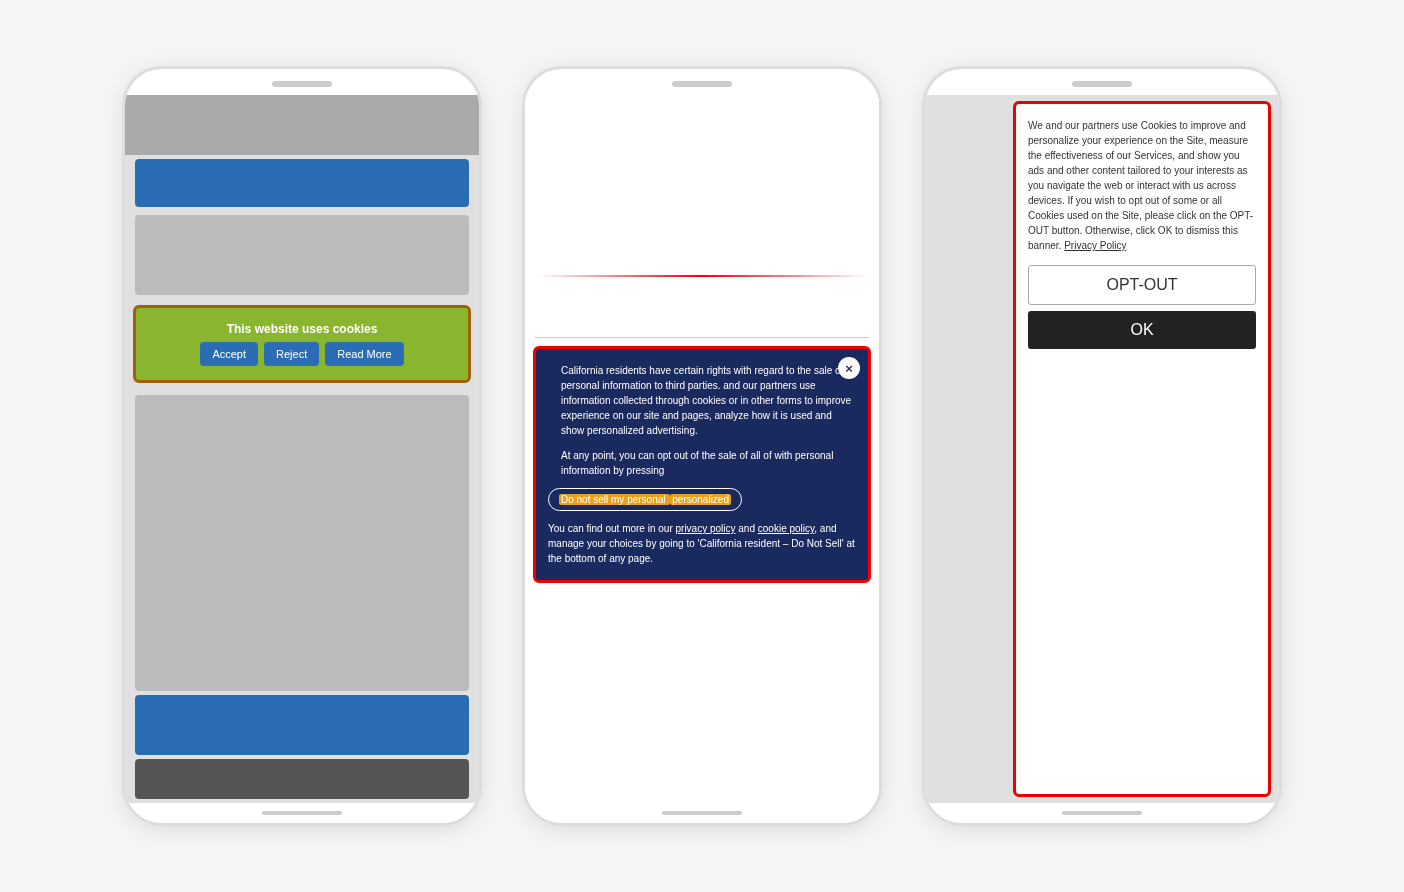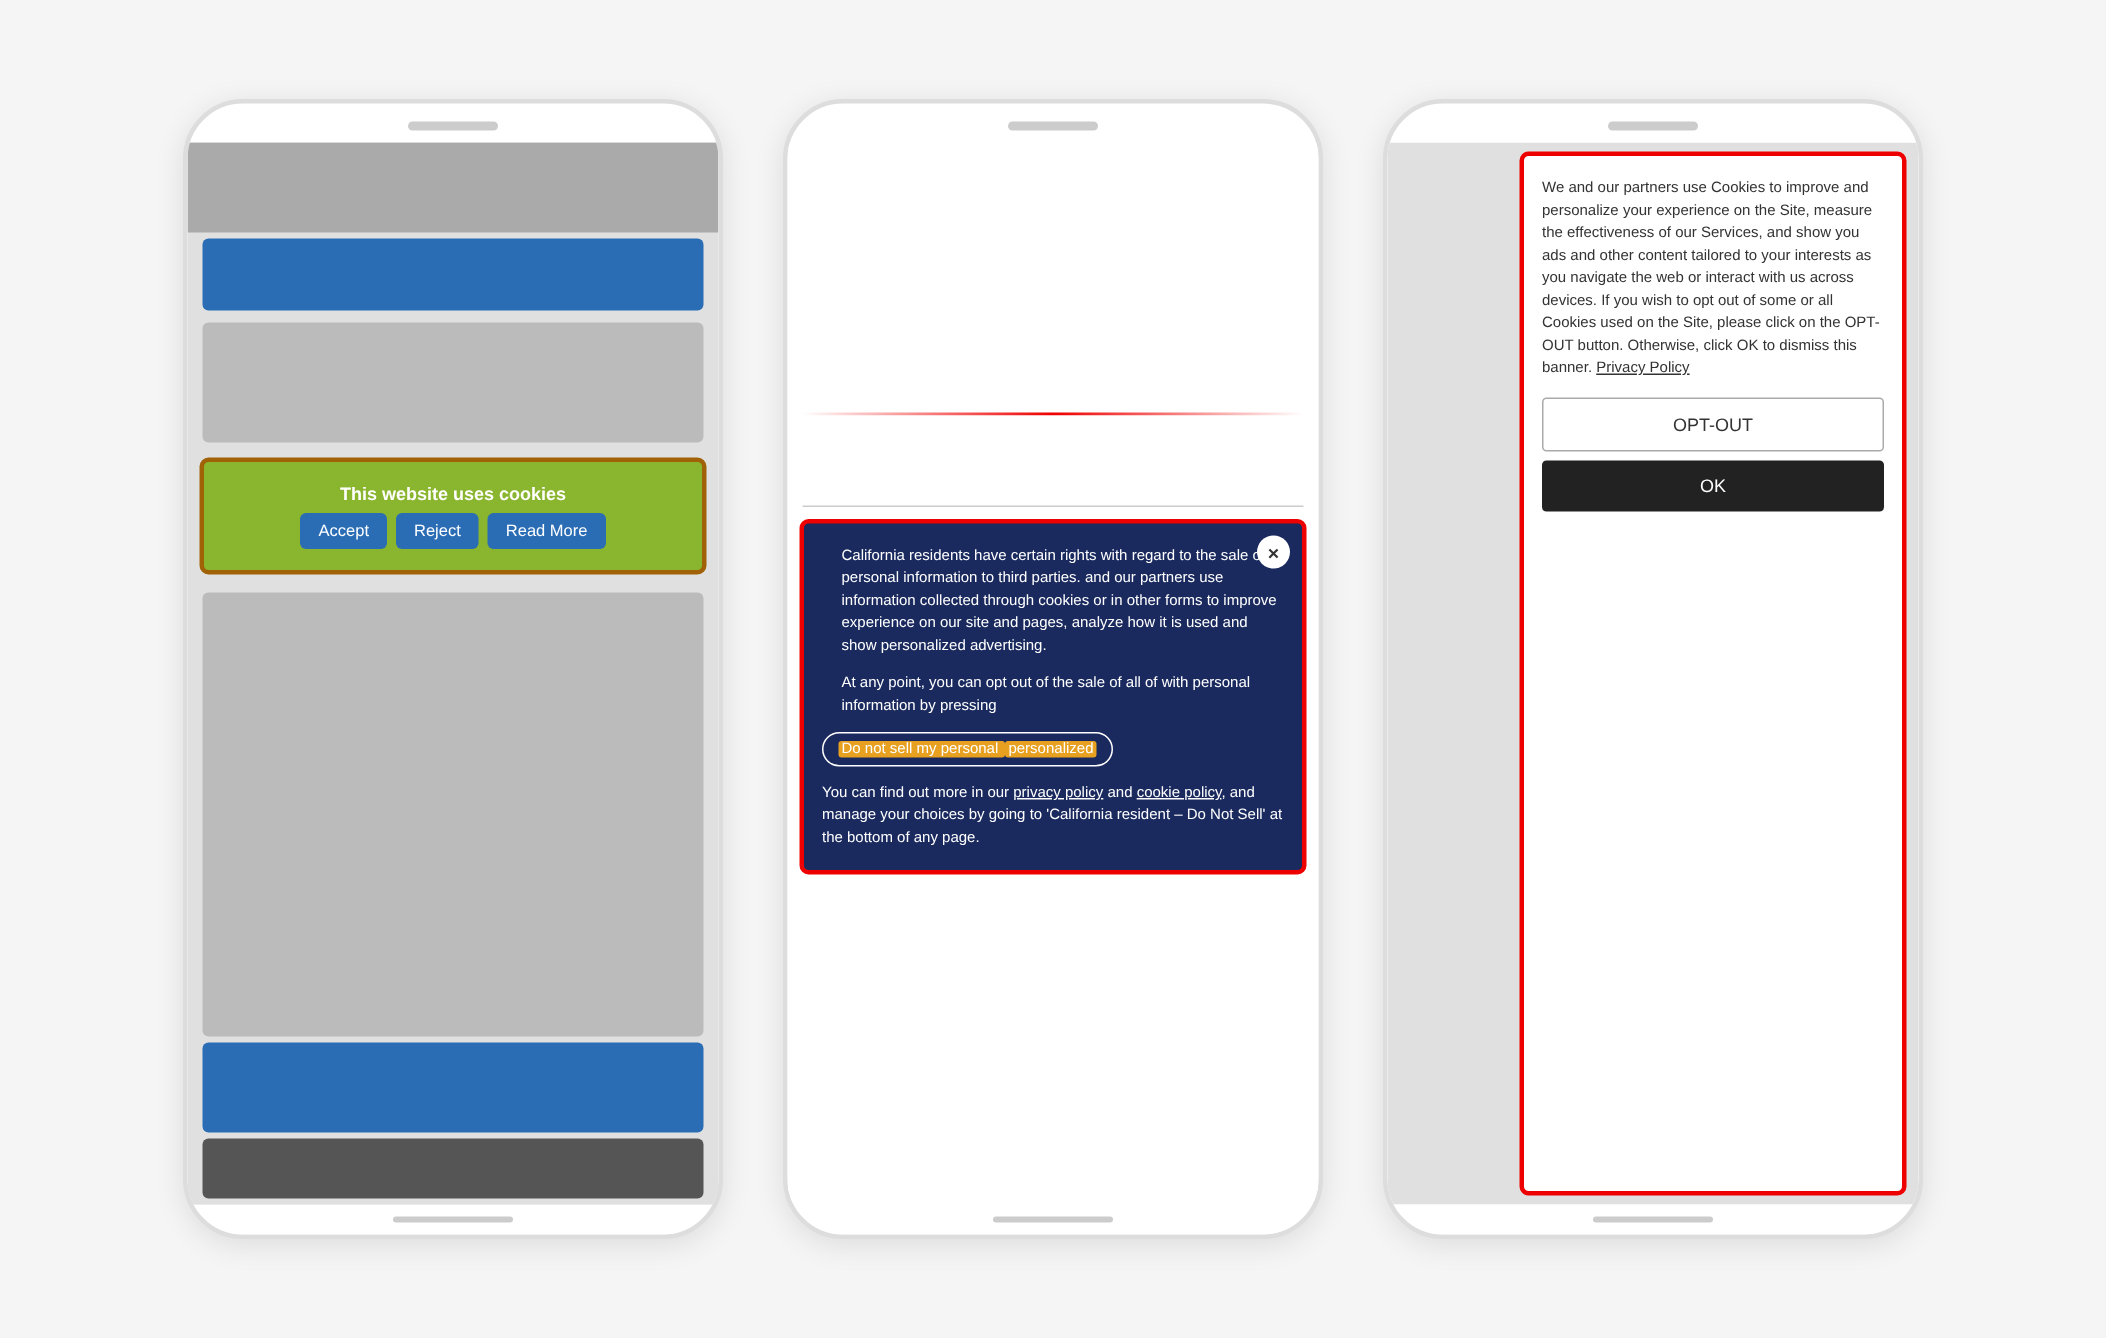--- a/index.html
+++ b/index.html
@@ -276,7 +276,7 @@
       border: 1.5px solid #aaa;
       background: #fff;
       padding: 10px;
-      font-size: 12px;
+      font-size: 16px;
       color: #333;
       cursor: pointer;
       margin-bottom: 6px;

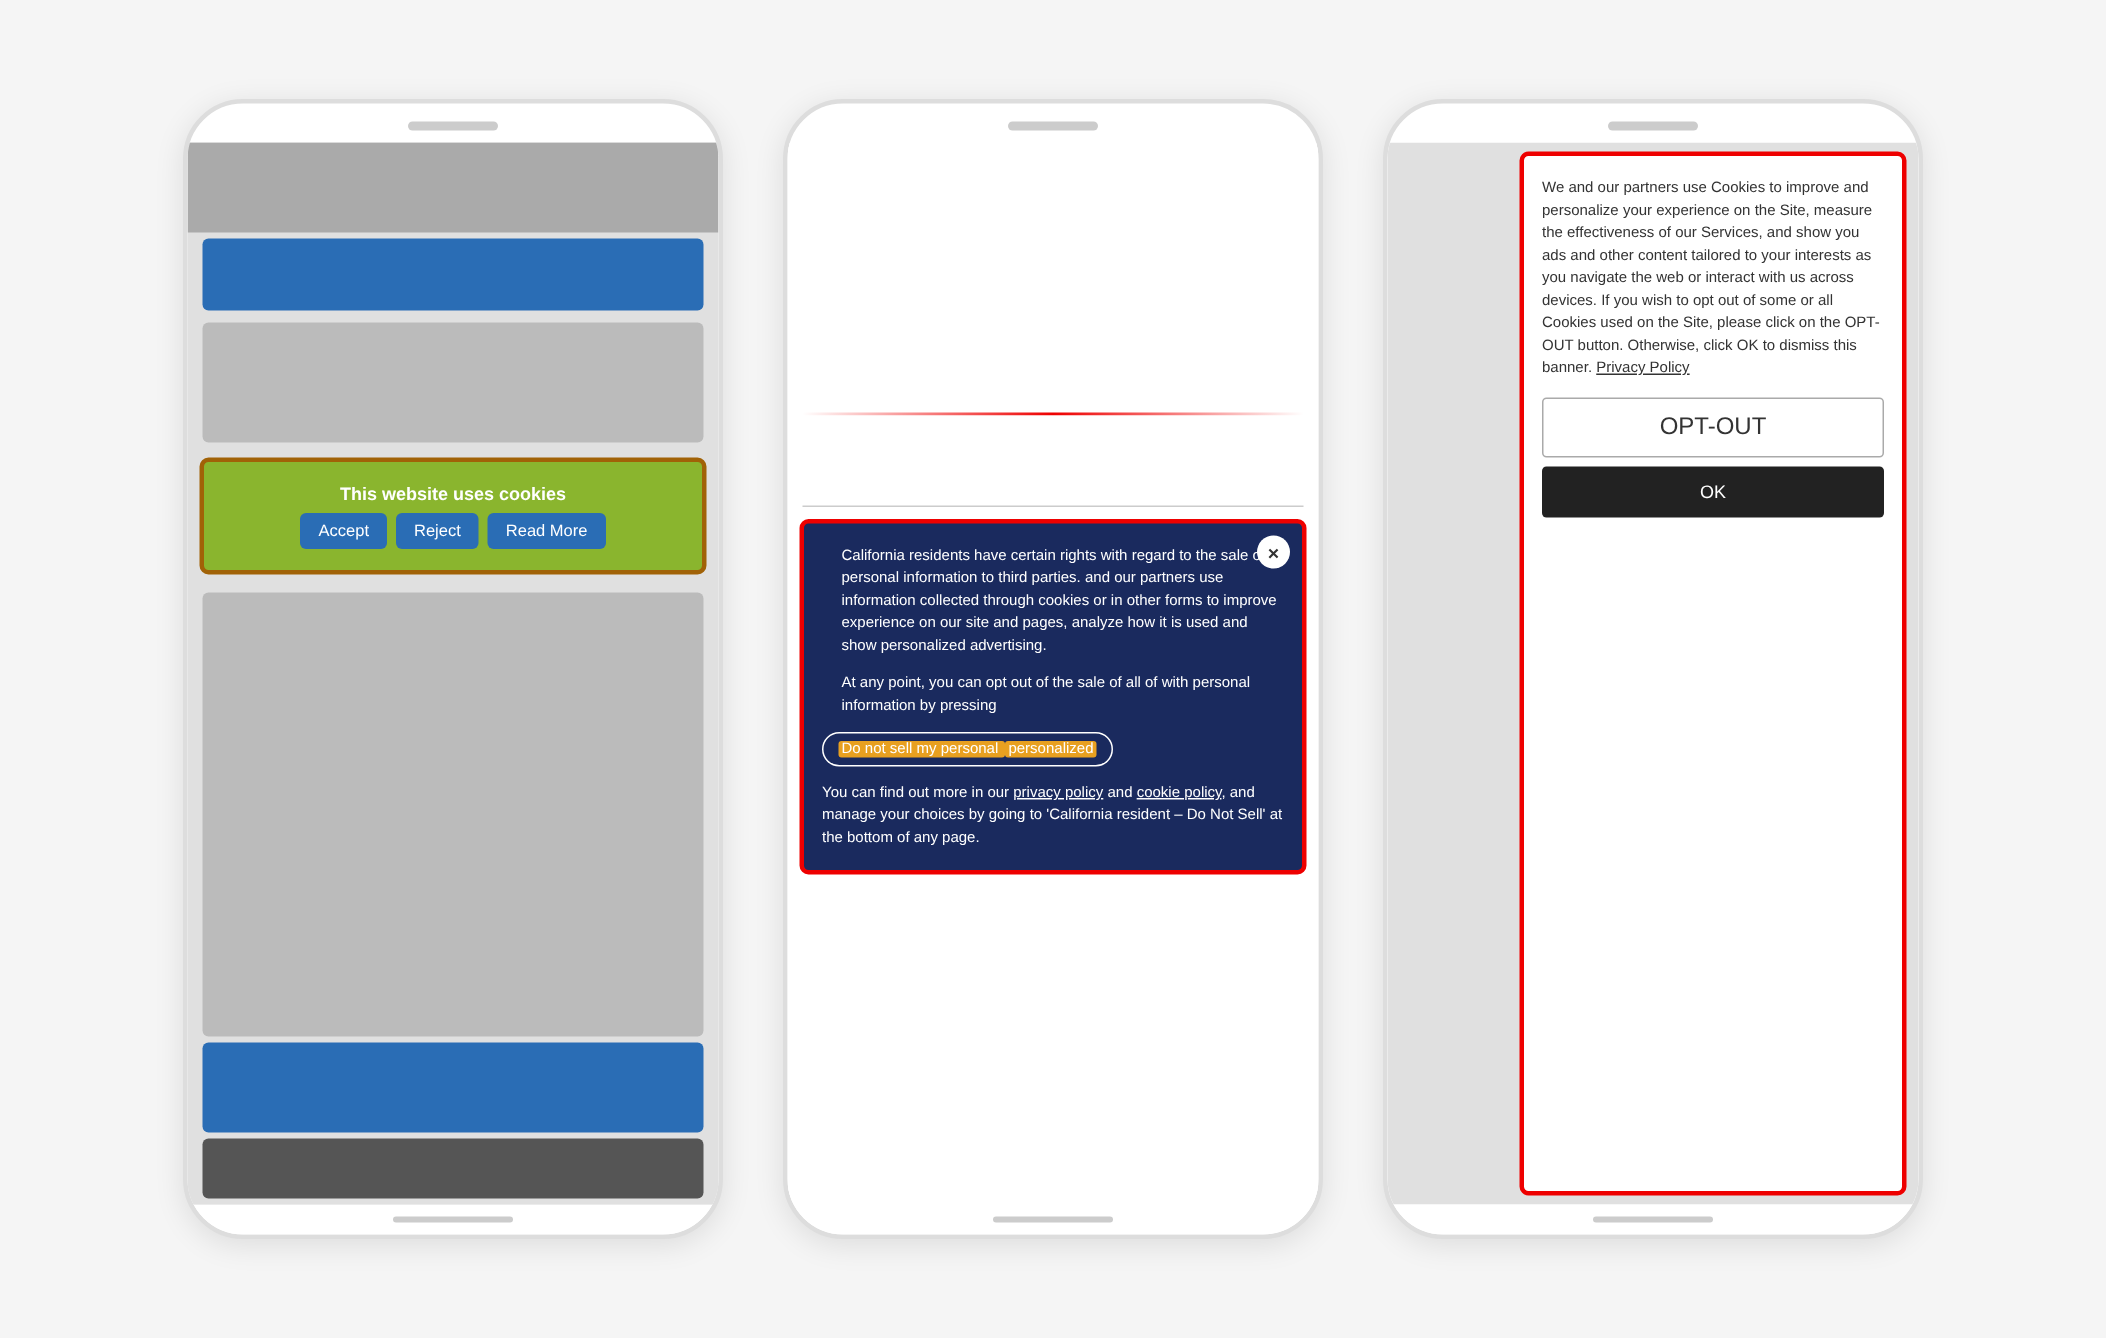--- a/index.html
+++ b/index.html
@@ -287,7 +287,7 @@
       border: none;
       background: #222;
       padding: 10px;
-      font-size: 12px;
+      font-size: 16px;
       color: #fff;
       cursor: pointer;
       border-radius: 3px;

